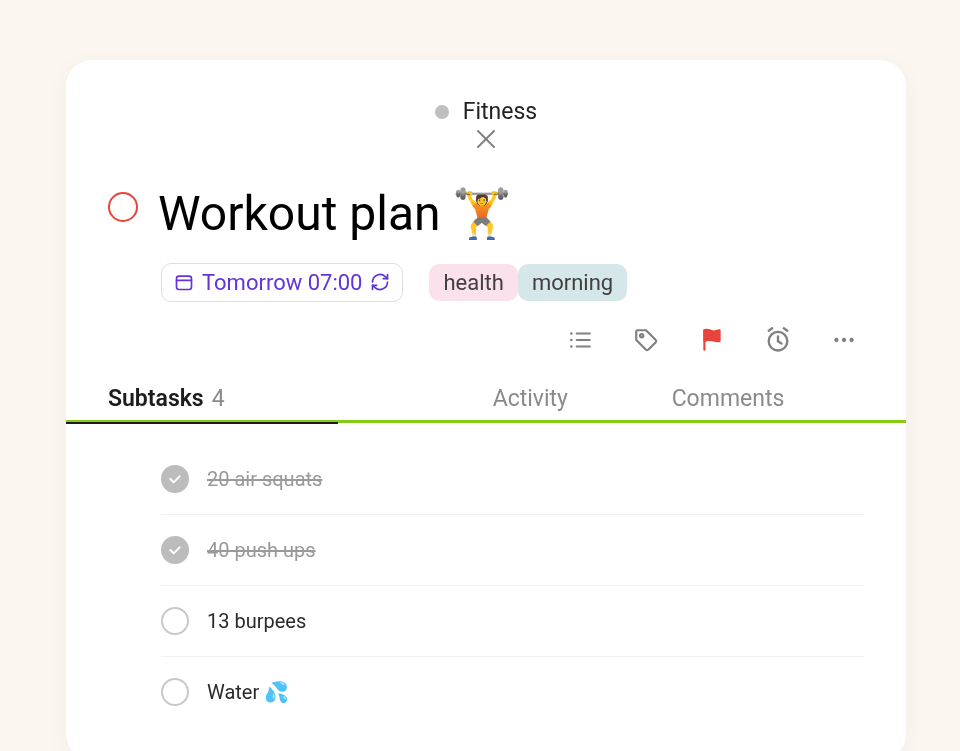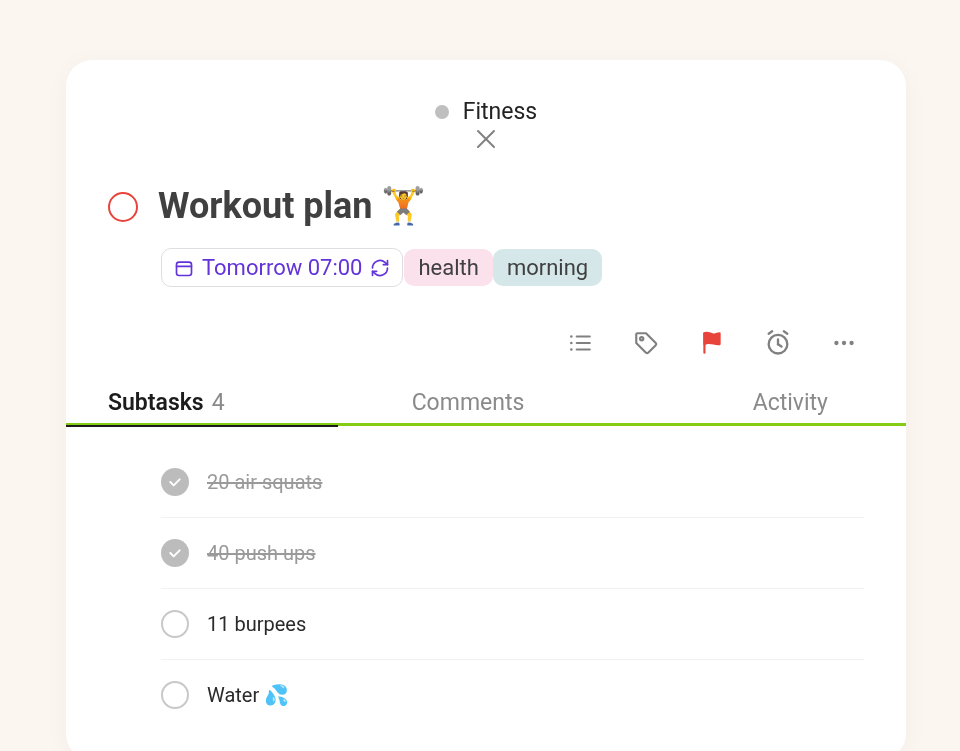--- a/index.html
+++ b/index.html
@@ -72,10 +72,10 @@
     flex-shrink: 0;
   }
   .task-title {
-    font-size: 36px;
-    font-weight: 700;
+    font-size: 48px;
+    font-weight: 400;
     line-height: 1.2;
-    color: #404040;
+    color: #000000;
   }
   .meta-row {
     display: flex;

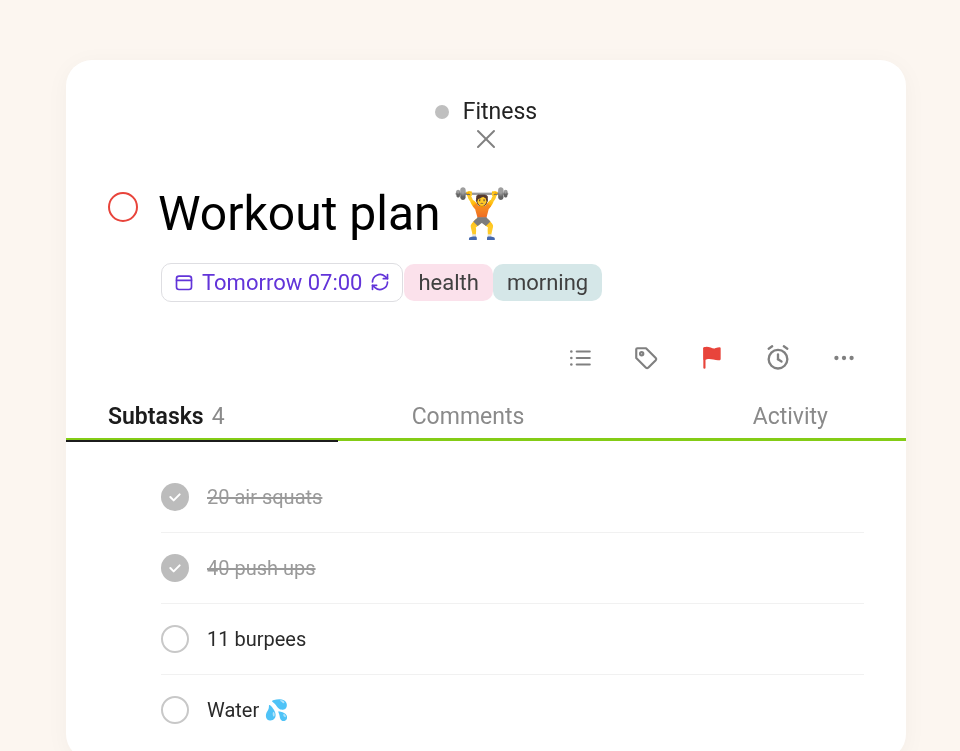--- a/index.html
+++ b/index.html
@@ -80,9 +80,9 @@
   .meta-row {
     display: flex;
     align-items: center;
-    gap: 1px;
+    gap: 26px;
     margin-left: 53px;
-    margin-bottom: 42px;
+    margin-bottom: 24px;
   }
   .date-chip {
     display: inline-flex;

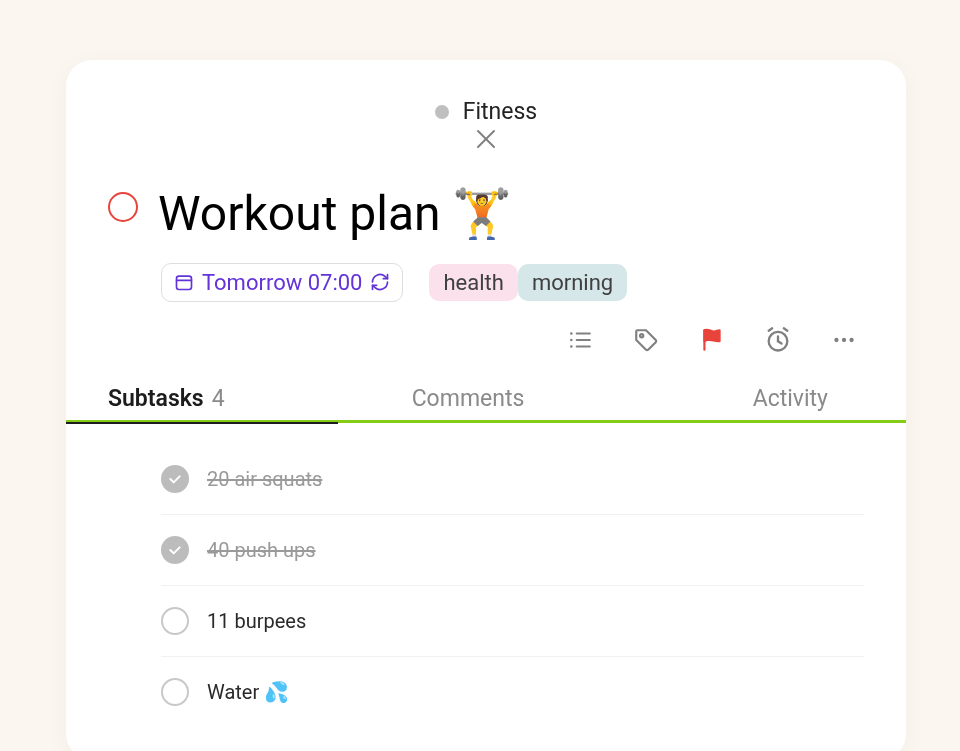--- a/index.html
+++ b/index.html
@@ -281,11 +281,11 @@
       <span>Subtasks</span>
       <span class="tab-count">4</span>
     </div>
+    <div class="tab right">
+      <span>Activity</span>
+    </div>
     <div class="tab center">
       <span>Comments</span>
-    </div>
-    <div class="tab right">
-      <span>Activity</span>
     </div>
   </div>
   <div class="tab-underline"></div>

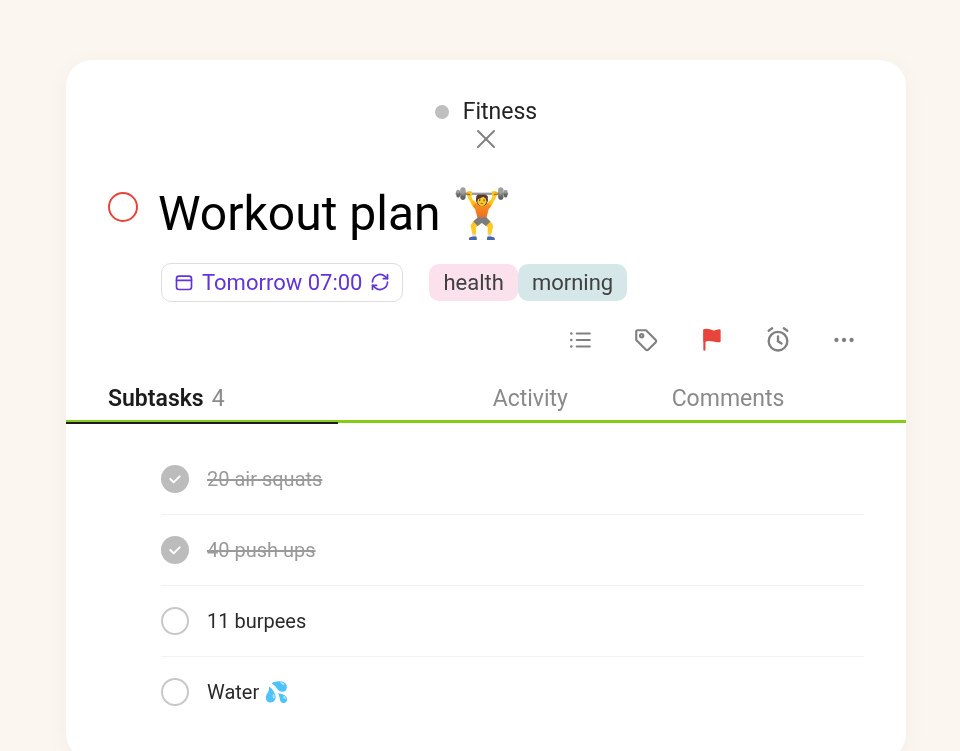--- a/index.html
+++ b/index.html
@@ -309,7 +309,7 @@
       </div>
       <div class="subtask">
         <div class="subtask-check open"></div>
-        <div class="subtask-label">11 burpees</div>
+        <div class="subtask-label">13 burpees</div>
       </div>
       <div class="subtask">
         <div class="subtask-check open"></div>

